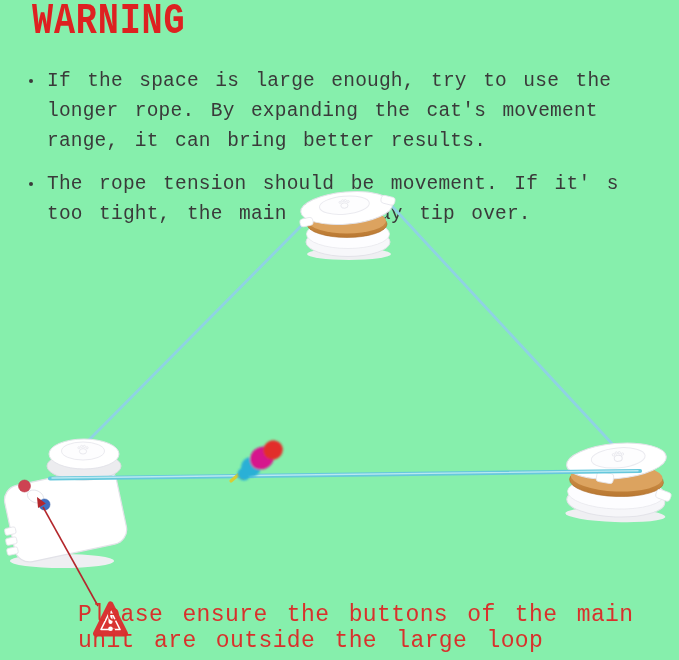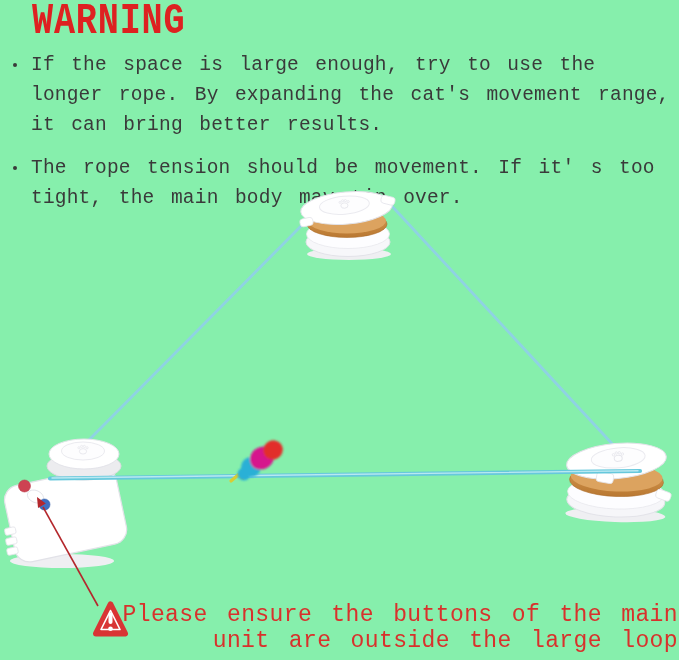--- a/index.html
+++ b/index.html
@@ -8,7 +8,7 @@
   .title{position:absolute;left:32px;top:-4px;margin:0;
          font-size:44px;font-weight:bold;color:#de2121;
          letter-spacing:1px;transform:scaleX(.8);transform-origin:left top;}
-  .bullets{position:absolute;left:10px;top:50px;right:4px;margin:0;padding:0;list-style:none;}
+  .bullets{position:absolute;left:10px;top:50px;right:4px;margin:16px;padding:0;list-style:none;}
   .bullets li{position:relative;padding-left:21px;font-size:19.5px;line-height:30px;
               color:#3a3a3a;letter-spacing:.2px;word-spacing:4.5px;}
   .bullets li + li{margin-top:13px;}

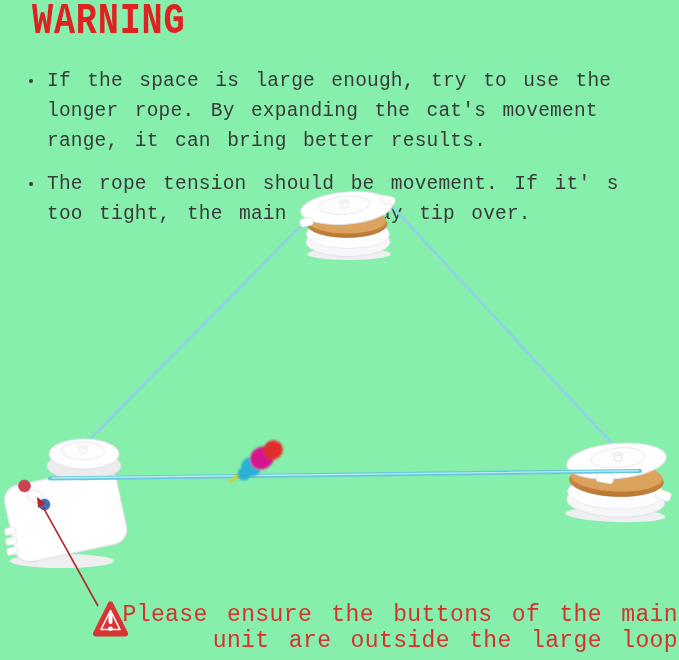--- a/index.html
+++ b/index.html
@@ -14,7 +14,7 @@
   .bullets li + li{margin-top:13px;}
   .b-dot{position:absolute;left:3px;top:13px;width:4px;height:4px;border-radius:50%;background:#3a3a3a;}
   .diagram{position:absolute;left:0;top:0;}
-  .caution{position:absolute;left:78px;top:603px;width:600px;text-align:right;
+  .caution{position:absolute;left:78px;top:603px;width:600px;text-align:left;
            color:#d8312c;font-size:23px;line-height:25.5px;letter-spacing:.4px;word-spacing:5px;}
 </style>
 </head>

